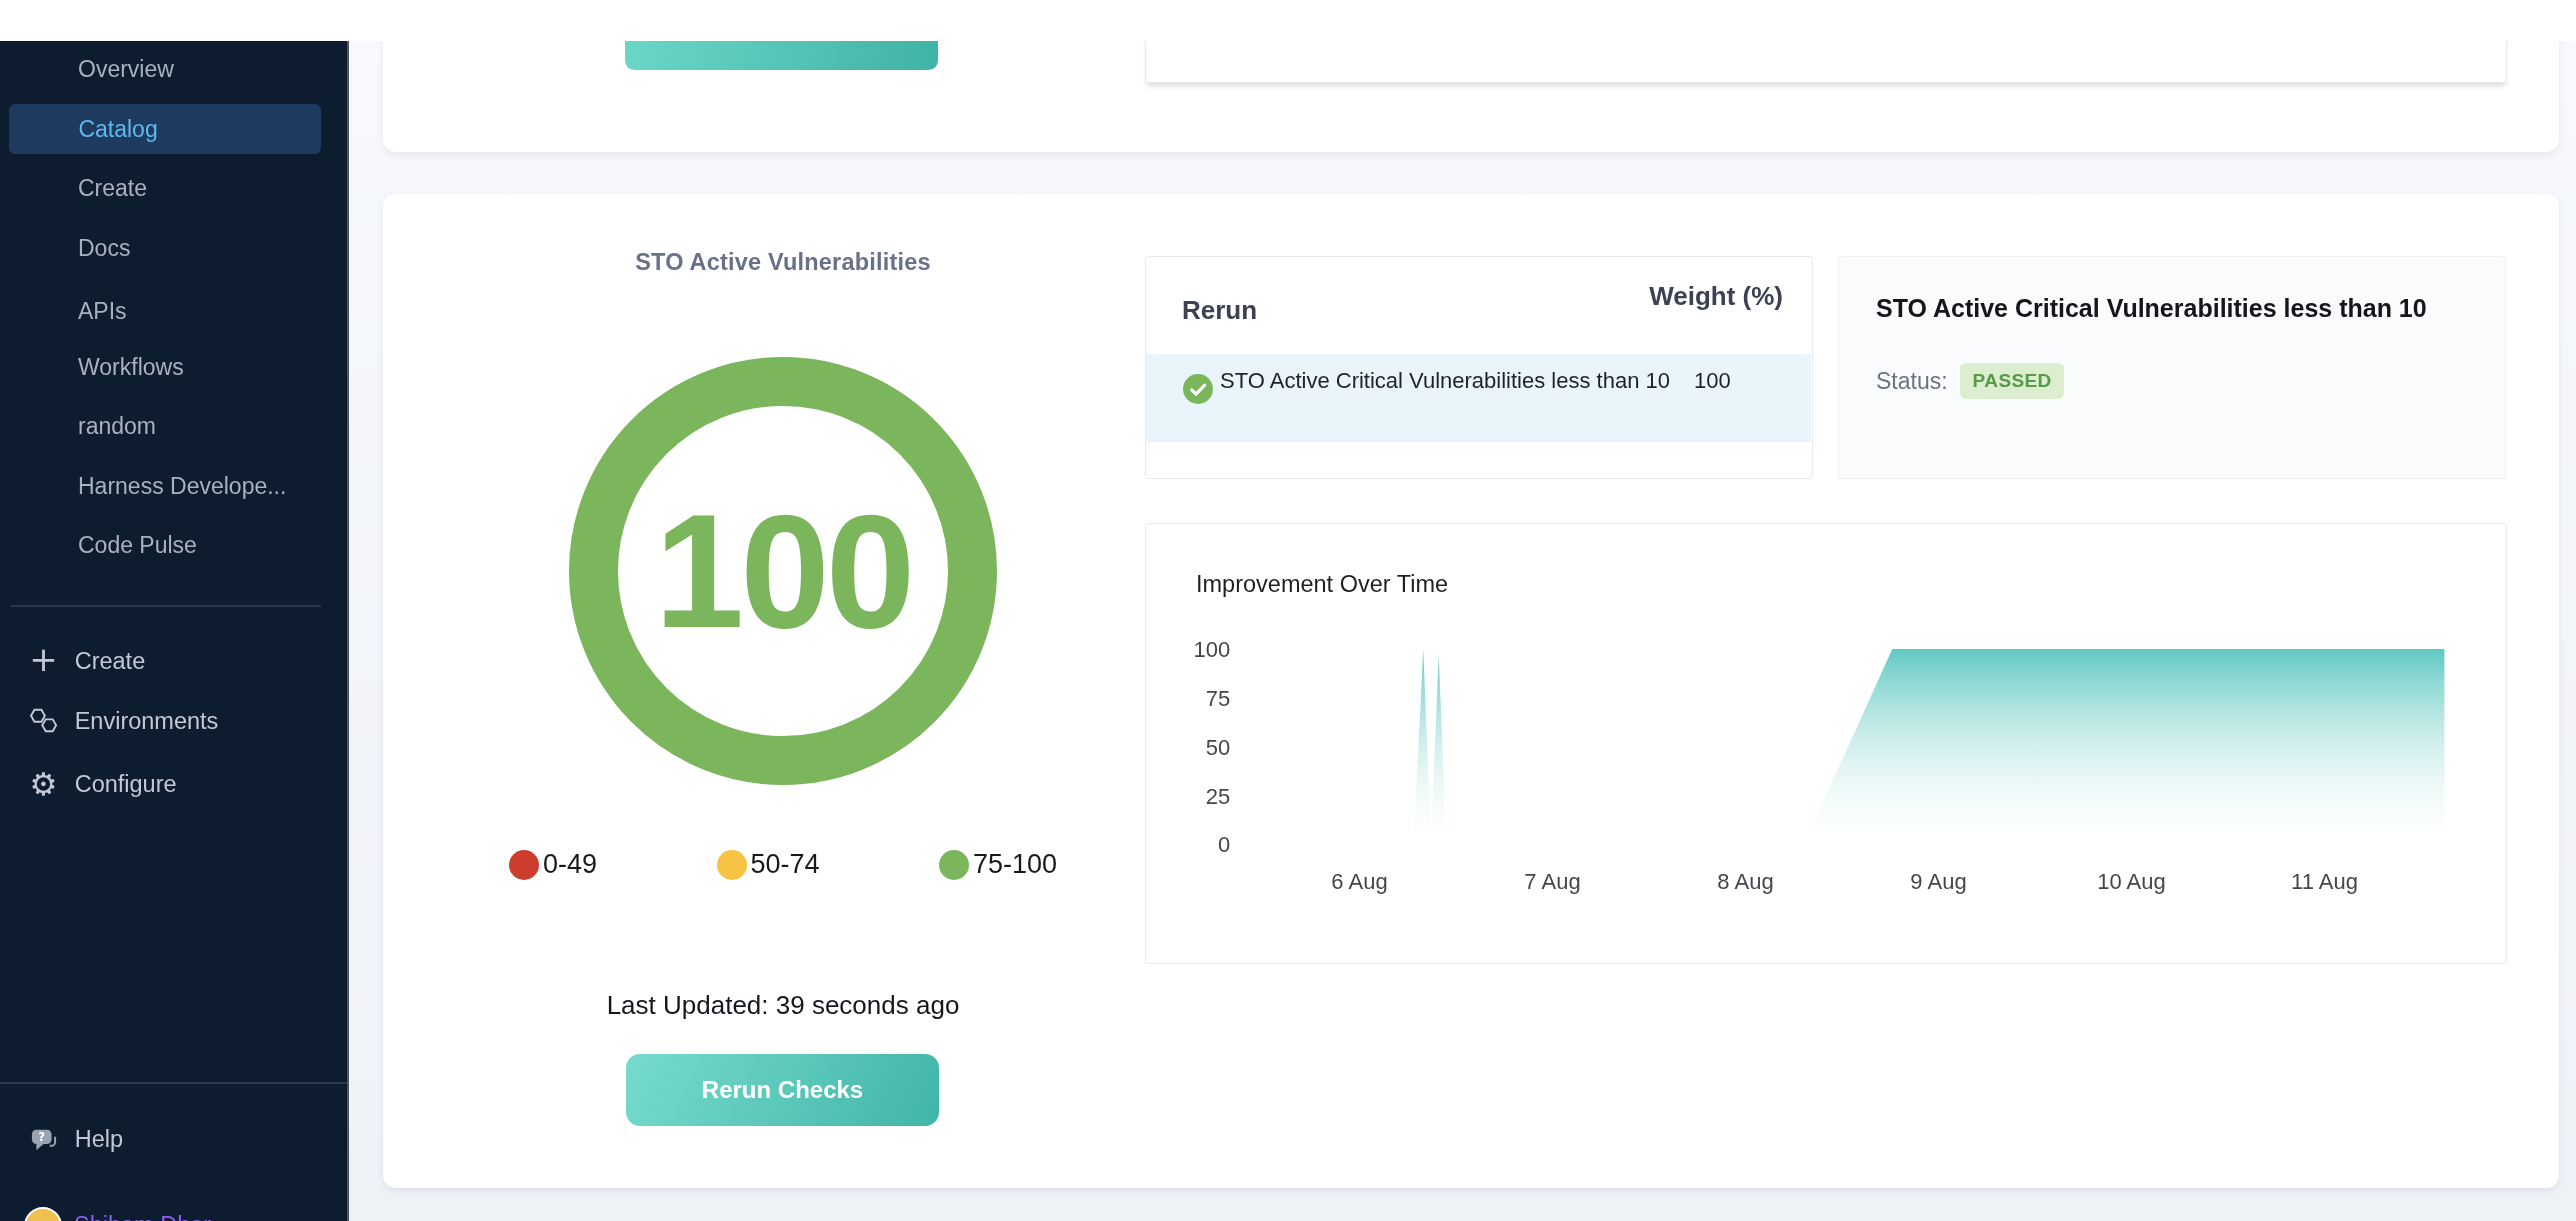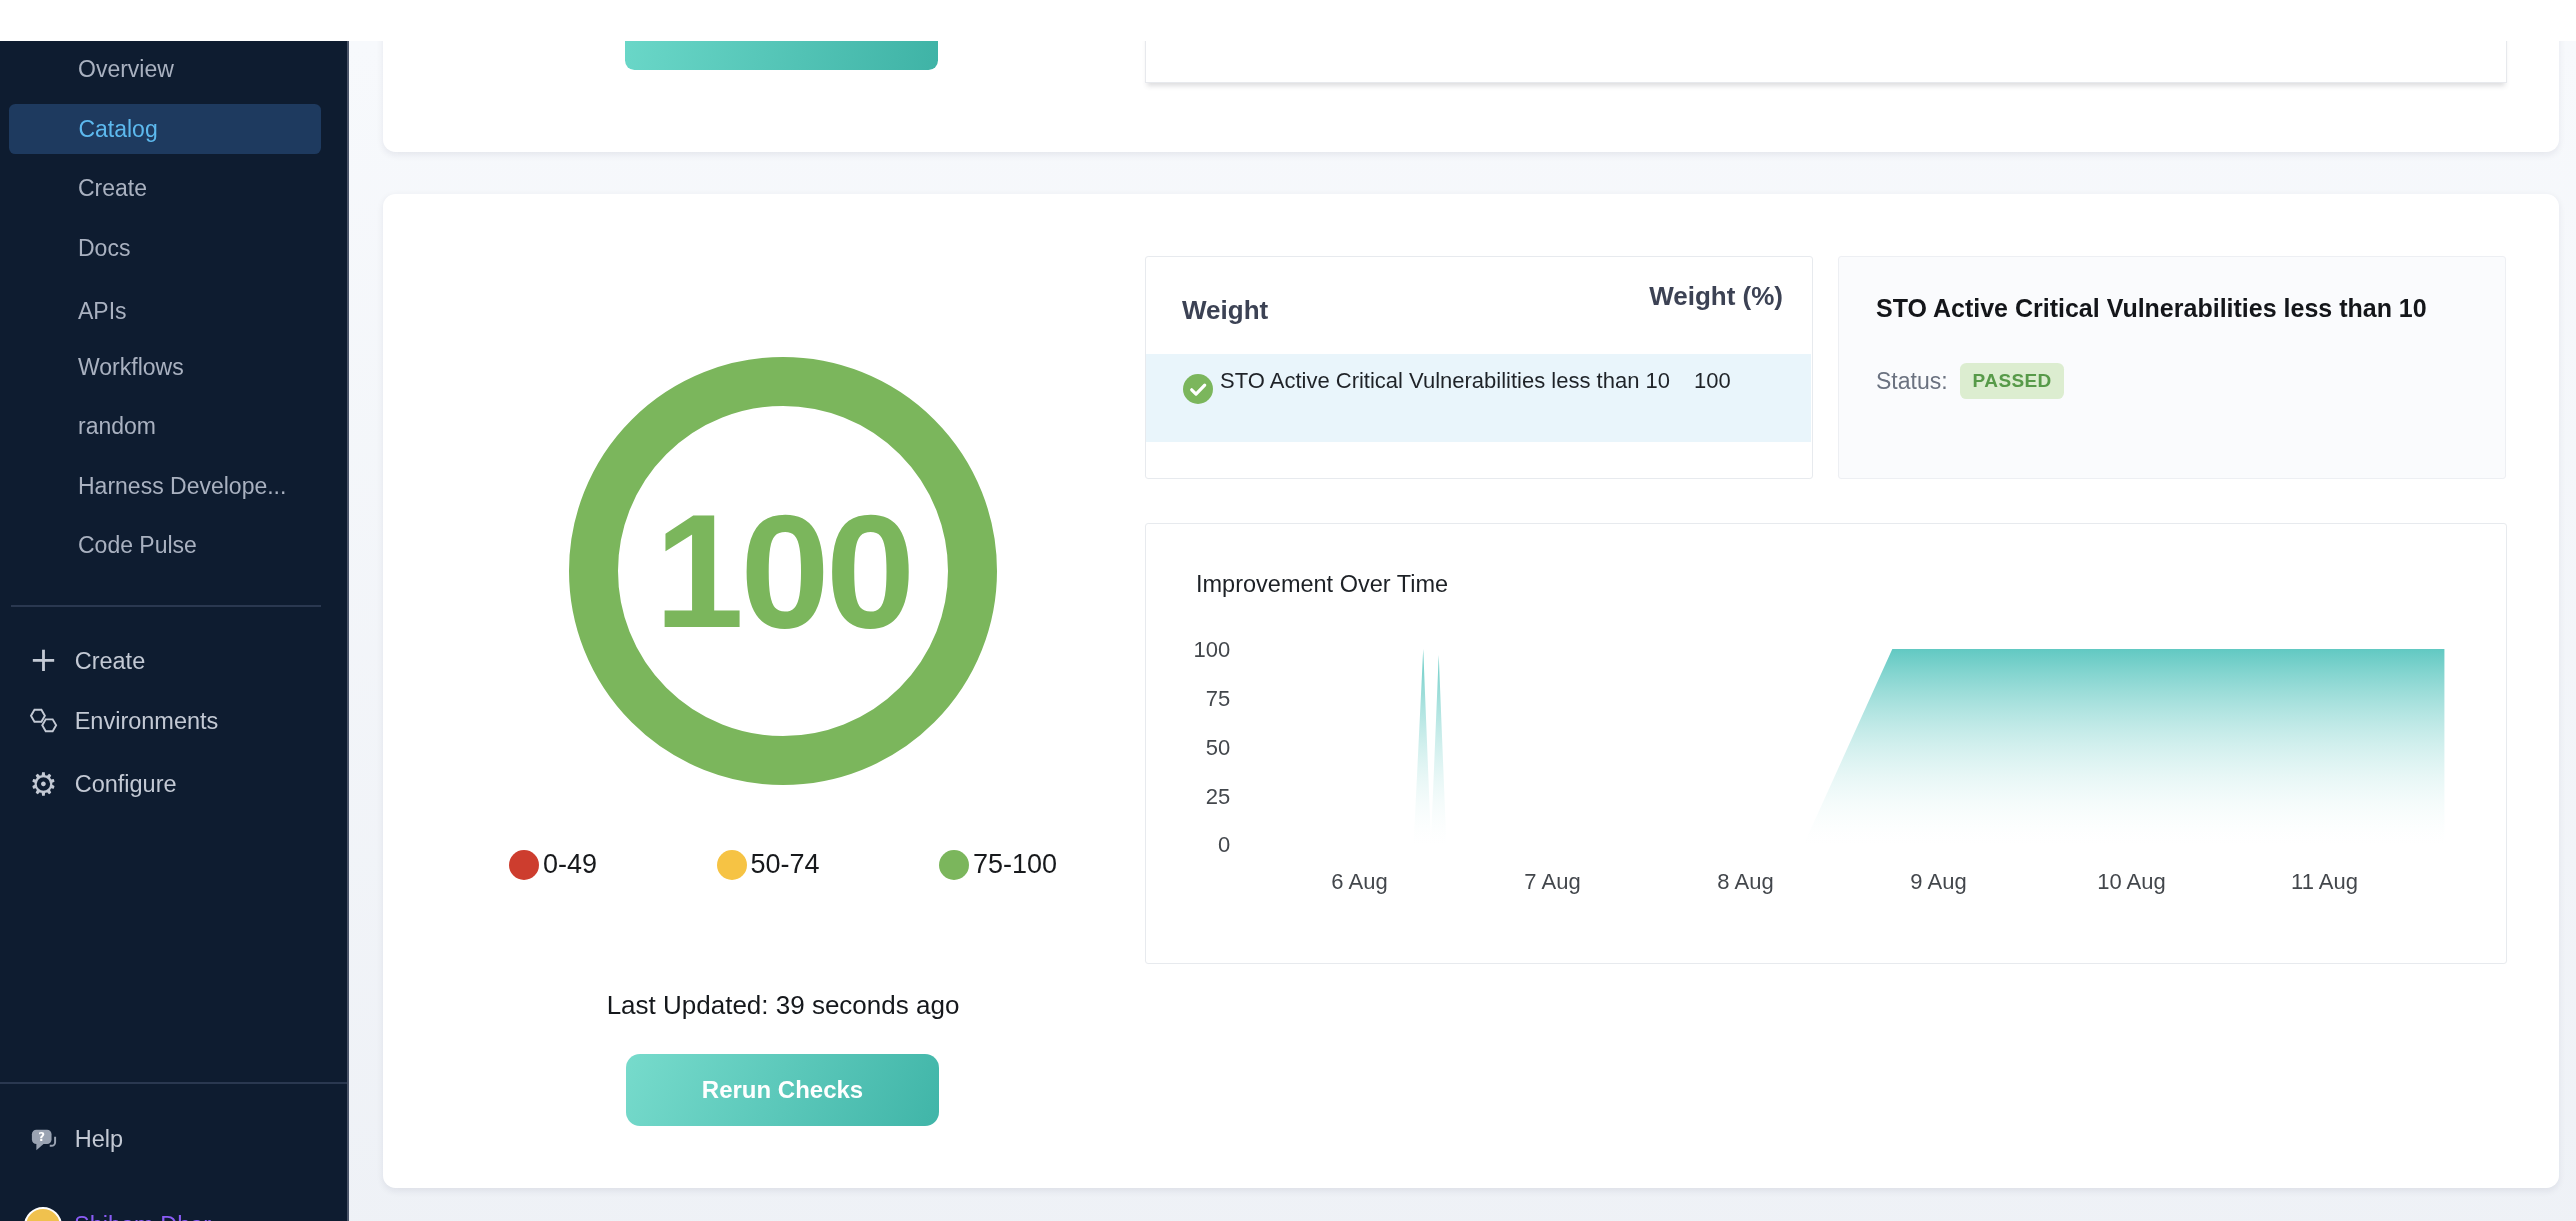--- a/index.html
+++ b/index.html
@@ -152,6 +152,7 @@
 
   <div class="card" id="card-main"></div>
 
+  <div class="gauge-title">STO Active Vulnerabilities</div>
   <div class="ring"></div>
   <div class="score">100</div>
 

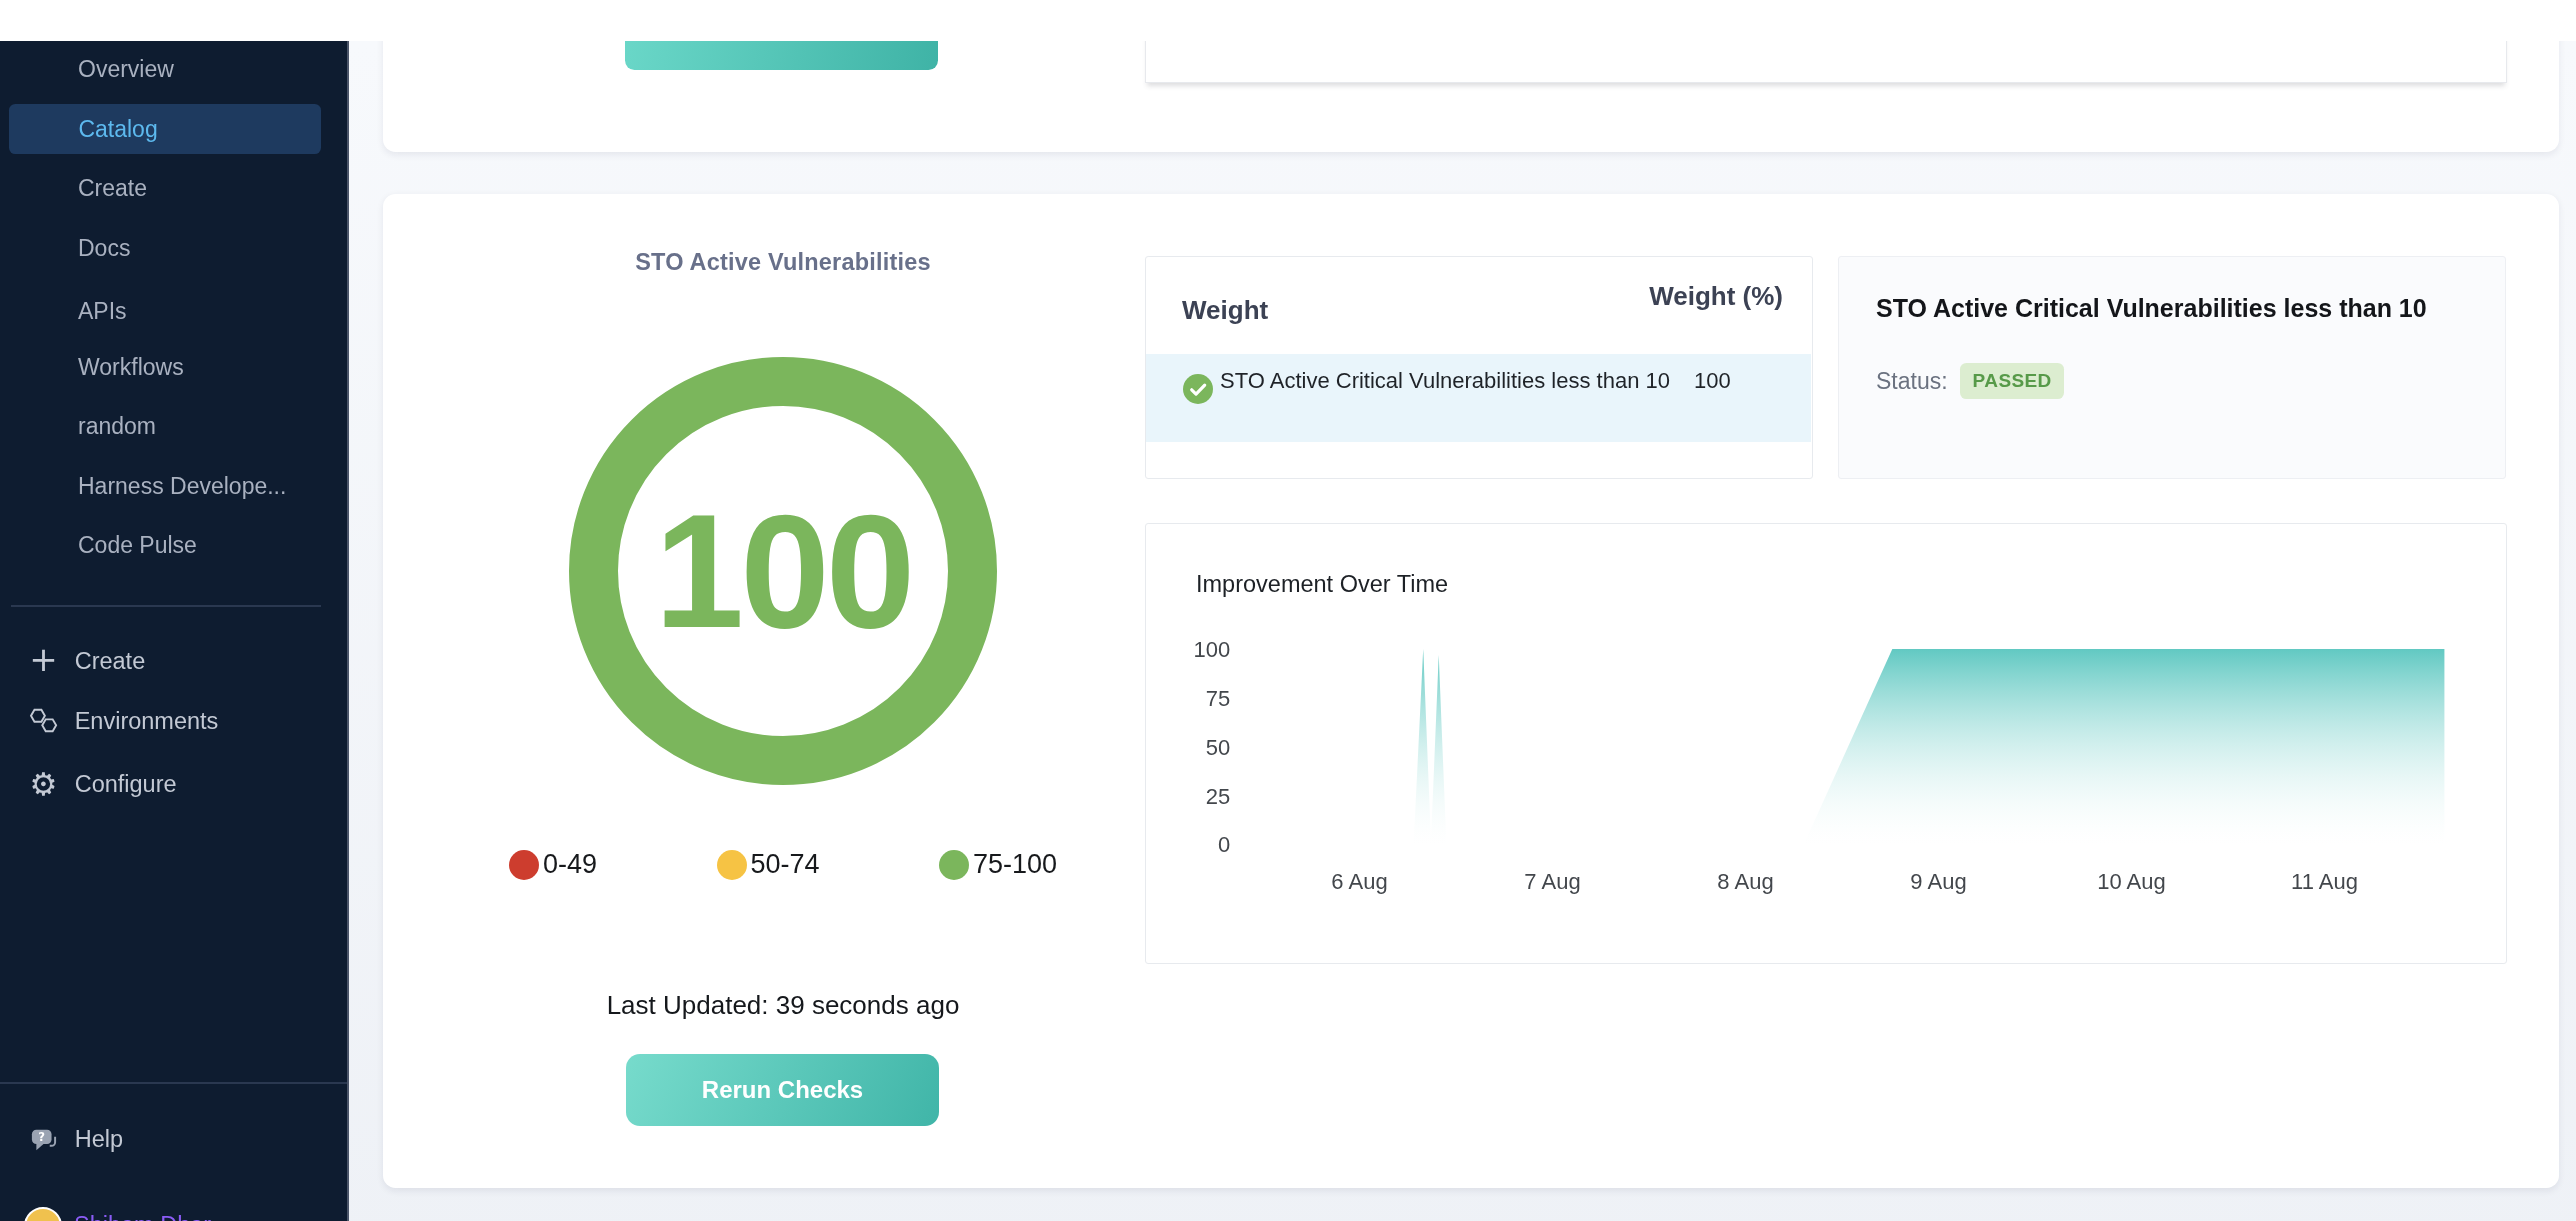--- a/index.html
+++ b/index.html
@@ -175,7 +175,7 @@
   <button class="rerun-btn">Rerun Checks</button>
 
   <div class="checks-panel">
-    <div class="th-checks">Weight</div>
+    <div class="th-checks">Rerun</div>
     <div class="th-weight">Weight (%)</div>
     <div class="check-row">
       <span class="check-icon">

